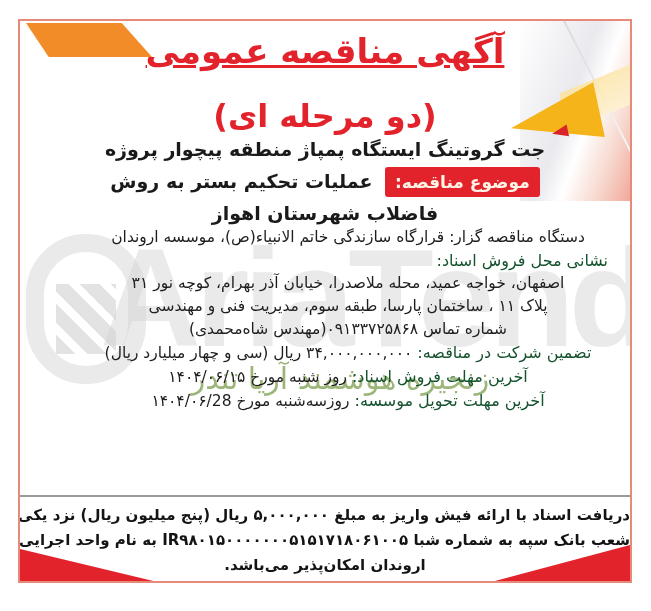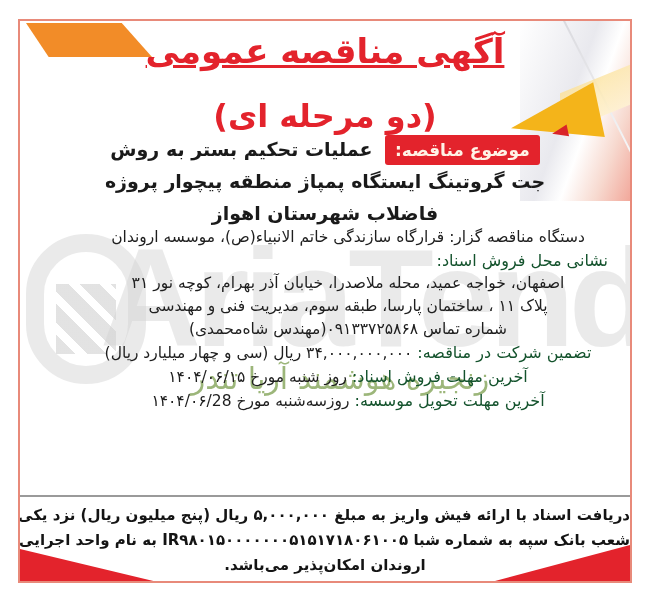--- a/index.html
+++ b/index.html
@@ -161,11 +161,11 @@
   <div class="title-2">(دو مرحله ای)</div>
 
   <div class="subject">
+    <span class="subject-line">جت گروتینگ ایستگاه پمپاژ منطقه پیچوار پروژه</span>
     <span class="subject-line">
       <span class="subject-label">موضوع مناقصه:</span>
       <span>عملیات تحکیم بستر به روش</span>
     </span>
-    <span class="subject-line">جت گروتینگ ایستگاه پمپاژ منطقه پیچوار پروژه</span>
     <span class="subject-line">فاضلاب شهرستان اهواز</span>
   </div>
 

